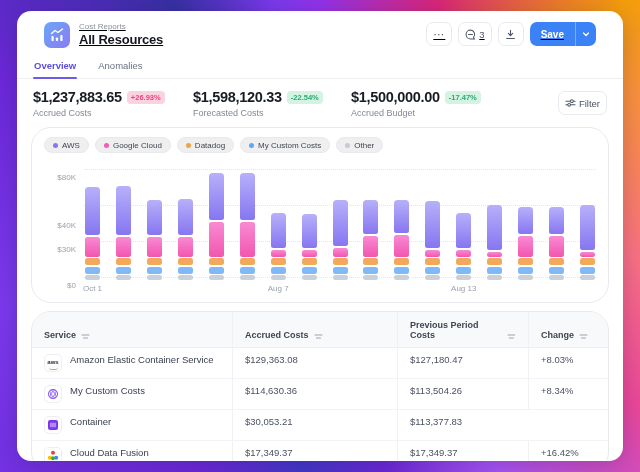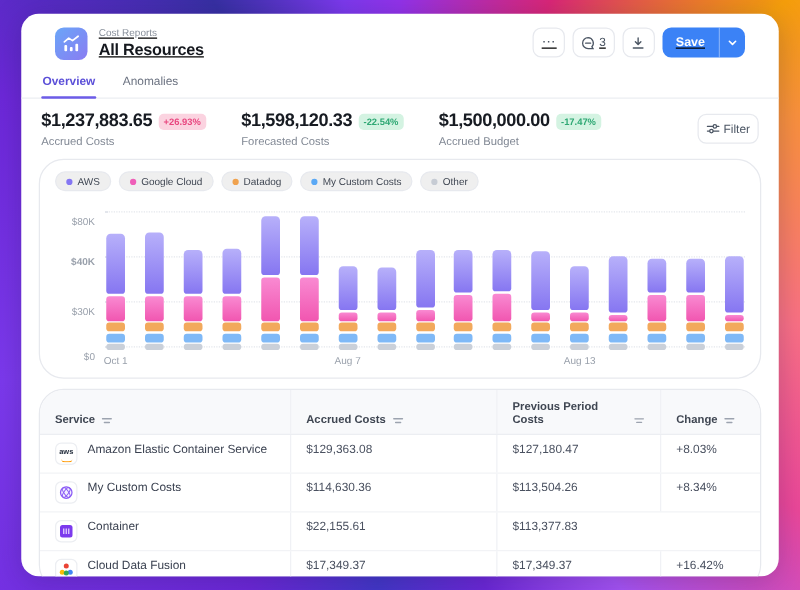--- a/index.html
+++ b/index.html
@@ -199,7 +199,7 @@
           </button>
         </div>
       <div class="plotwrap">
-        <div id="ylabels" style="display:contents"><div class="ylabel" style="top: 12px;">$80K</div><div class="ylabel" style="top: 44px; font-weight: bold;">$40K</div><div class="ylabel" style="top: 84px;">$30K</div><div class="ylabel" style="top: 120px;">$0</div></div>
+        <div id="ylabels" style="display:contents"><div class="ylabel" style="top: 12px;">$80K</div><div class="ylabel" style="top: 60px;">$40K</div><div class="ylabel" style="top: 84px;">$30K</div><div class="ylabel" style="top: 120px;">$0</div></div>
         <div class="plotarea">
           <div id="grid" style="display:contents"><div class="gridline" style="top: 8px;"></div><div class="gridline" style="top: 44px;"></div><div class="gridline" style="top: 80px;"></div><div class="gridline" style="top: 116px;"></div></div>
           <div class="bars" id="bars">

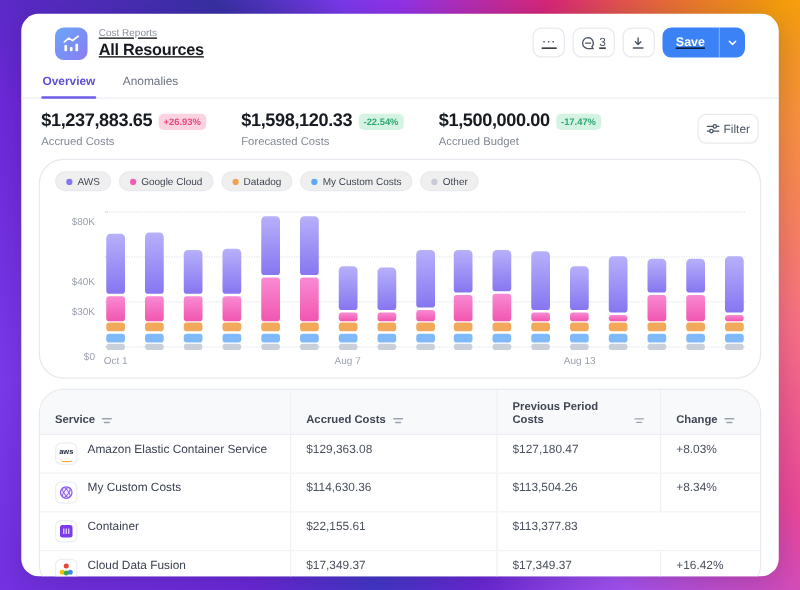--- a/index.html
+++ b/index.html
@@ -438,7 +438,7 @@
               </span>
               <span>Container</span>
             </div>
-            <div class="td">$22,155.61</div>
+            <div class="td">$30,053.21</div>
             <div class="td">$113,377.83</div>
           </div>
           <div class="tr">

